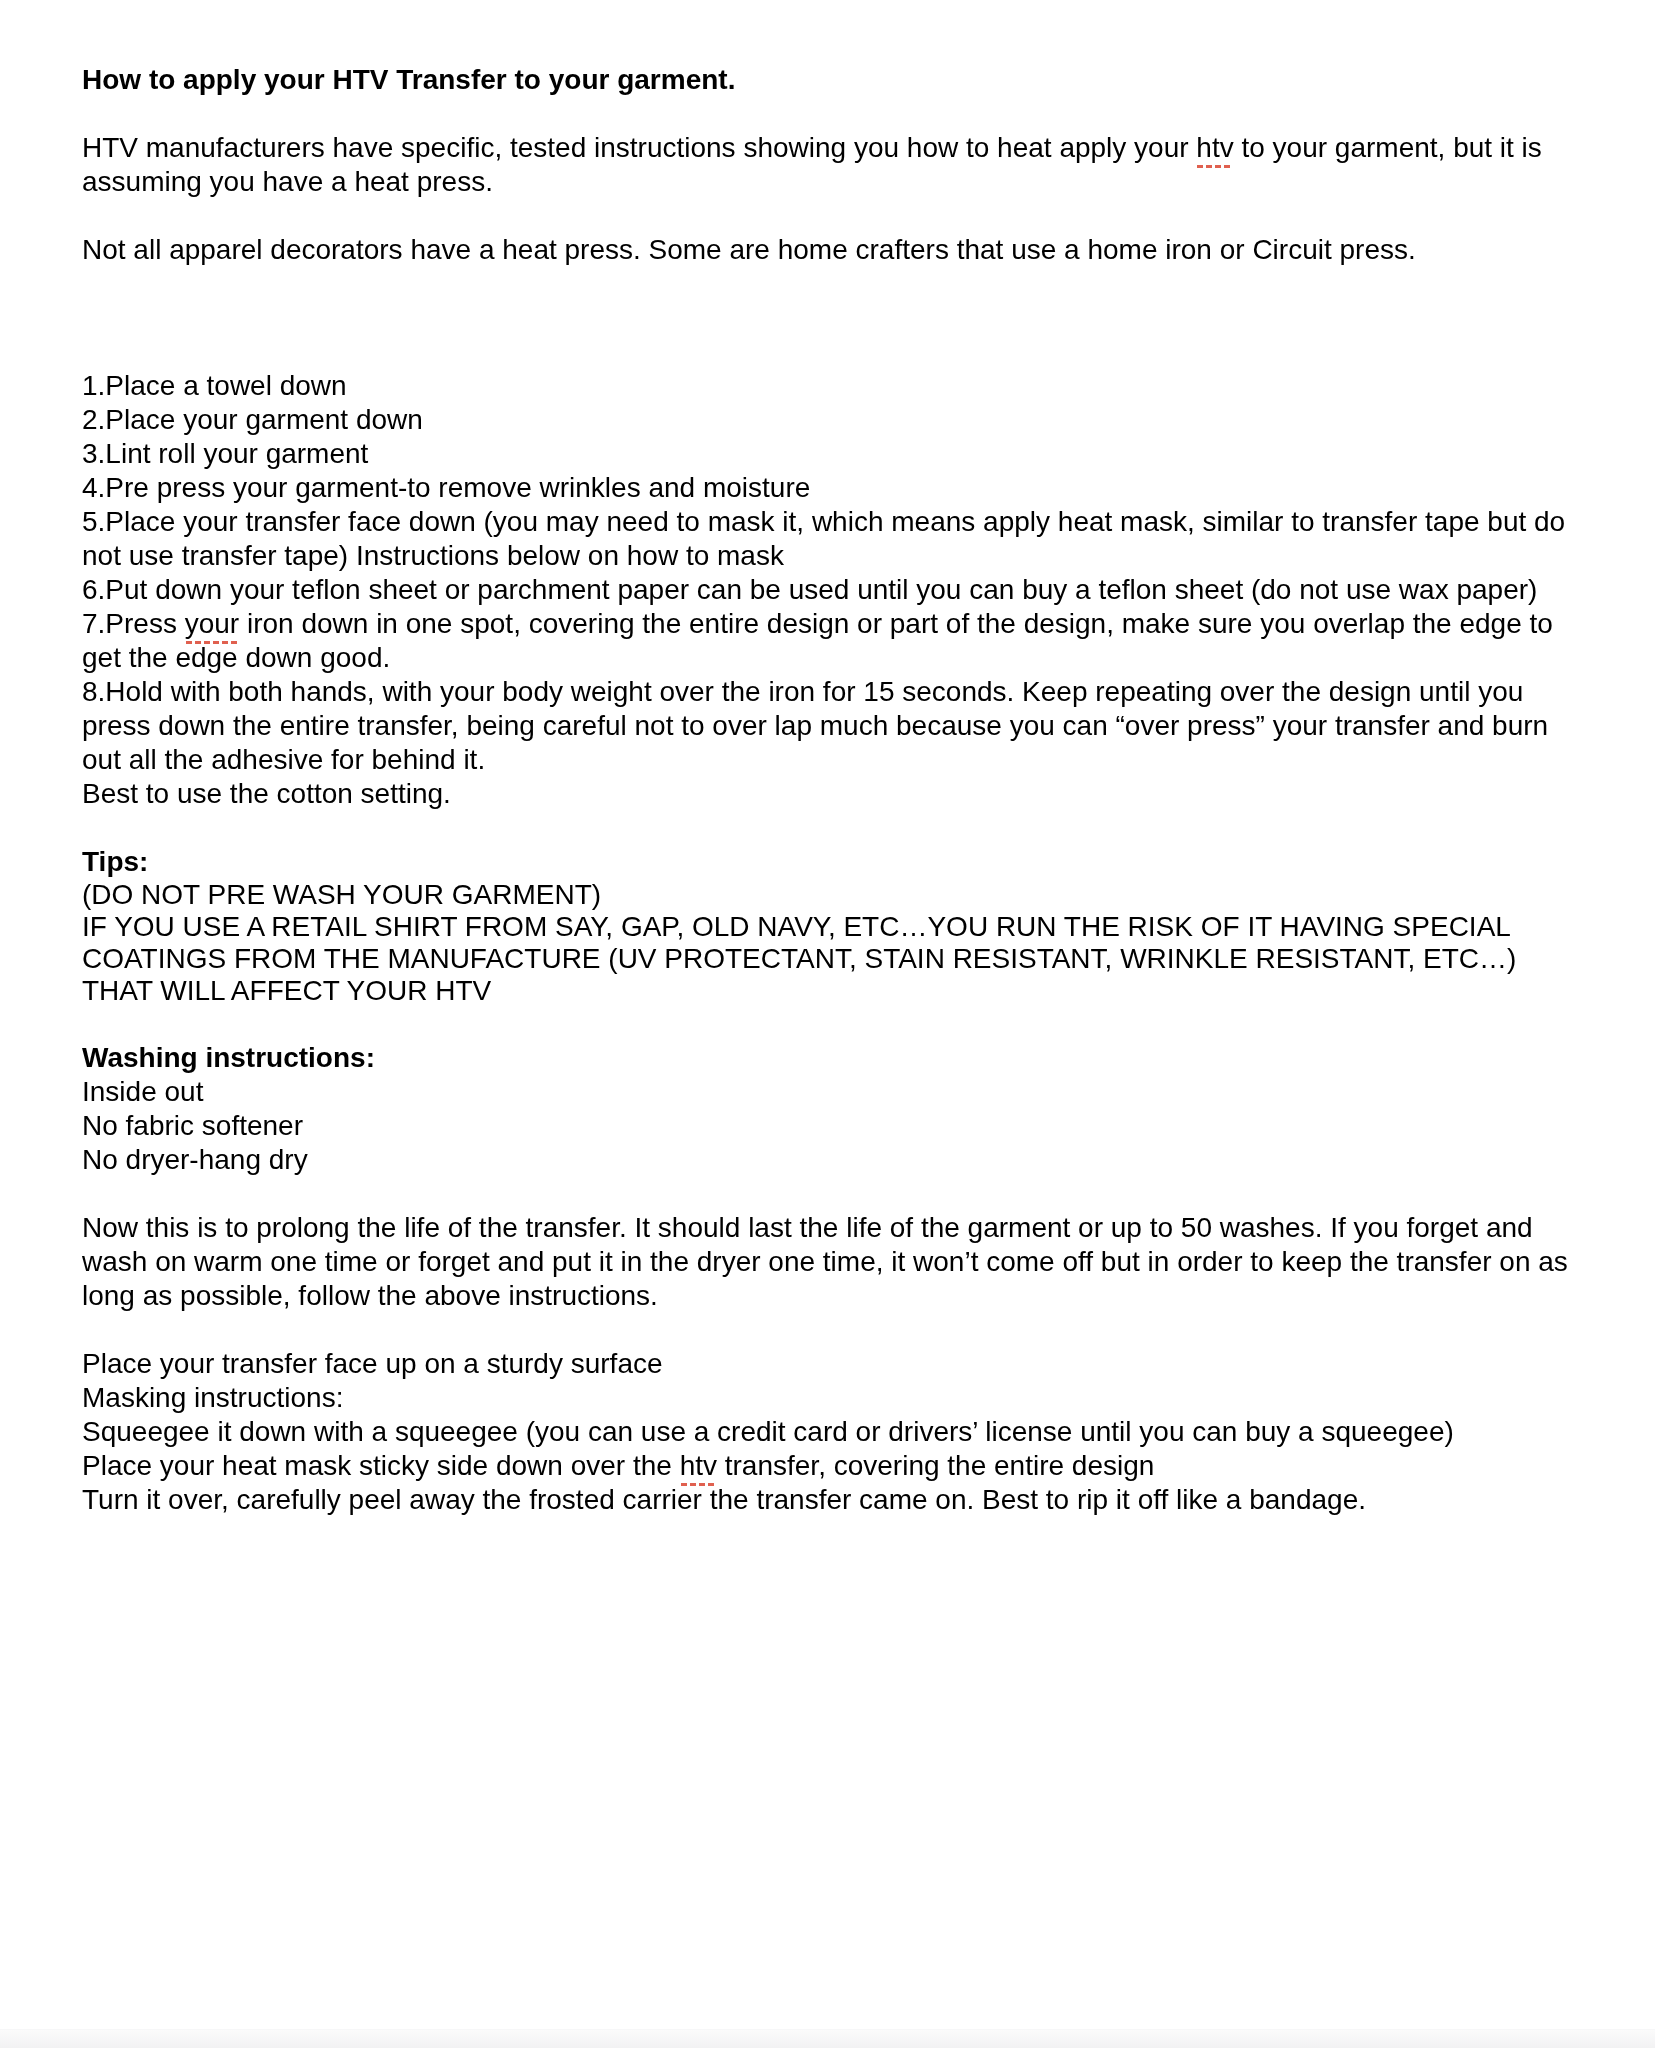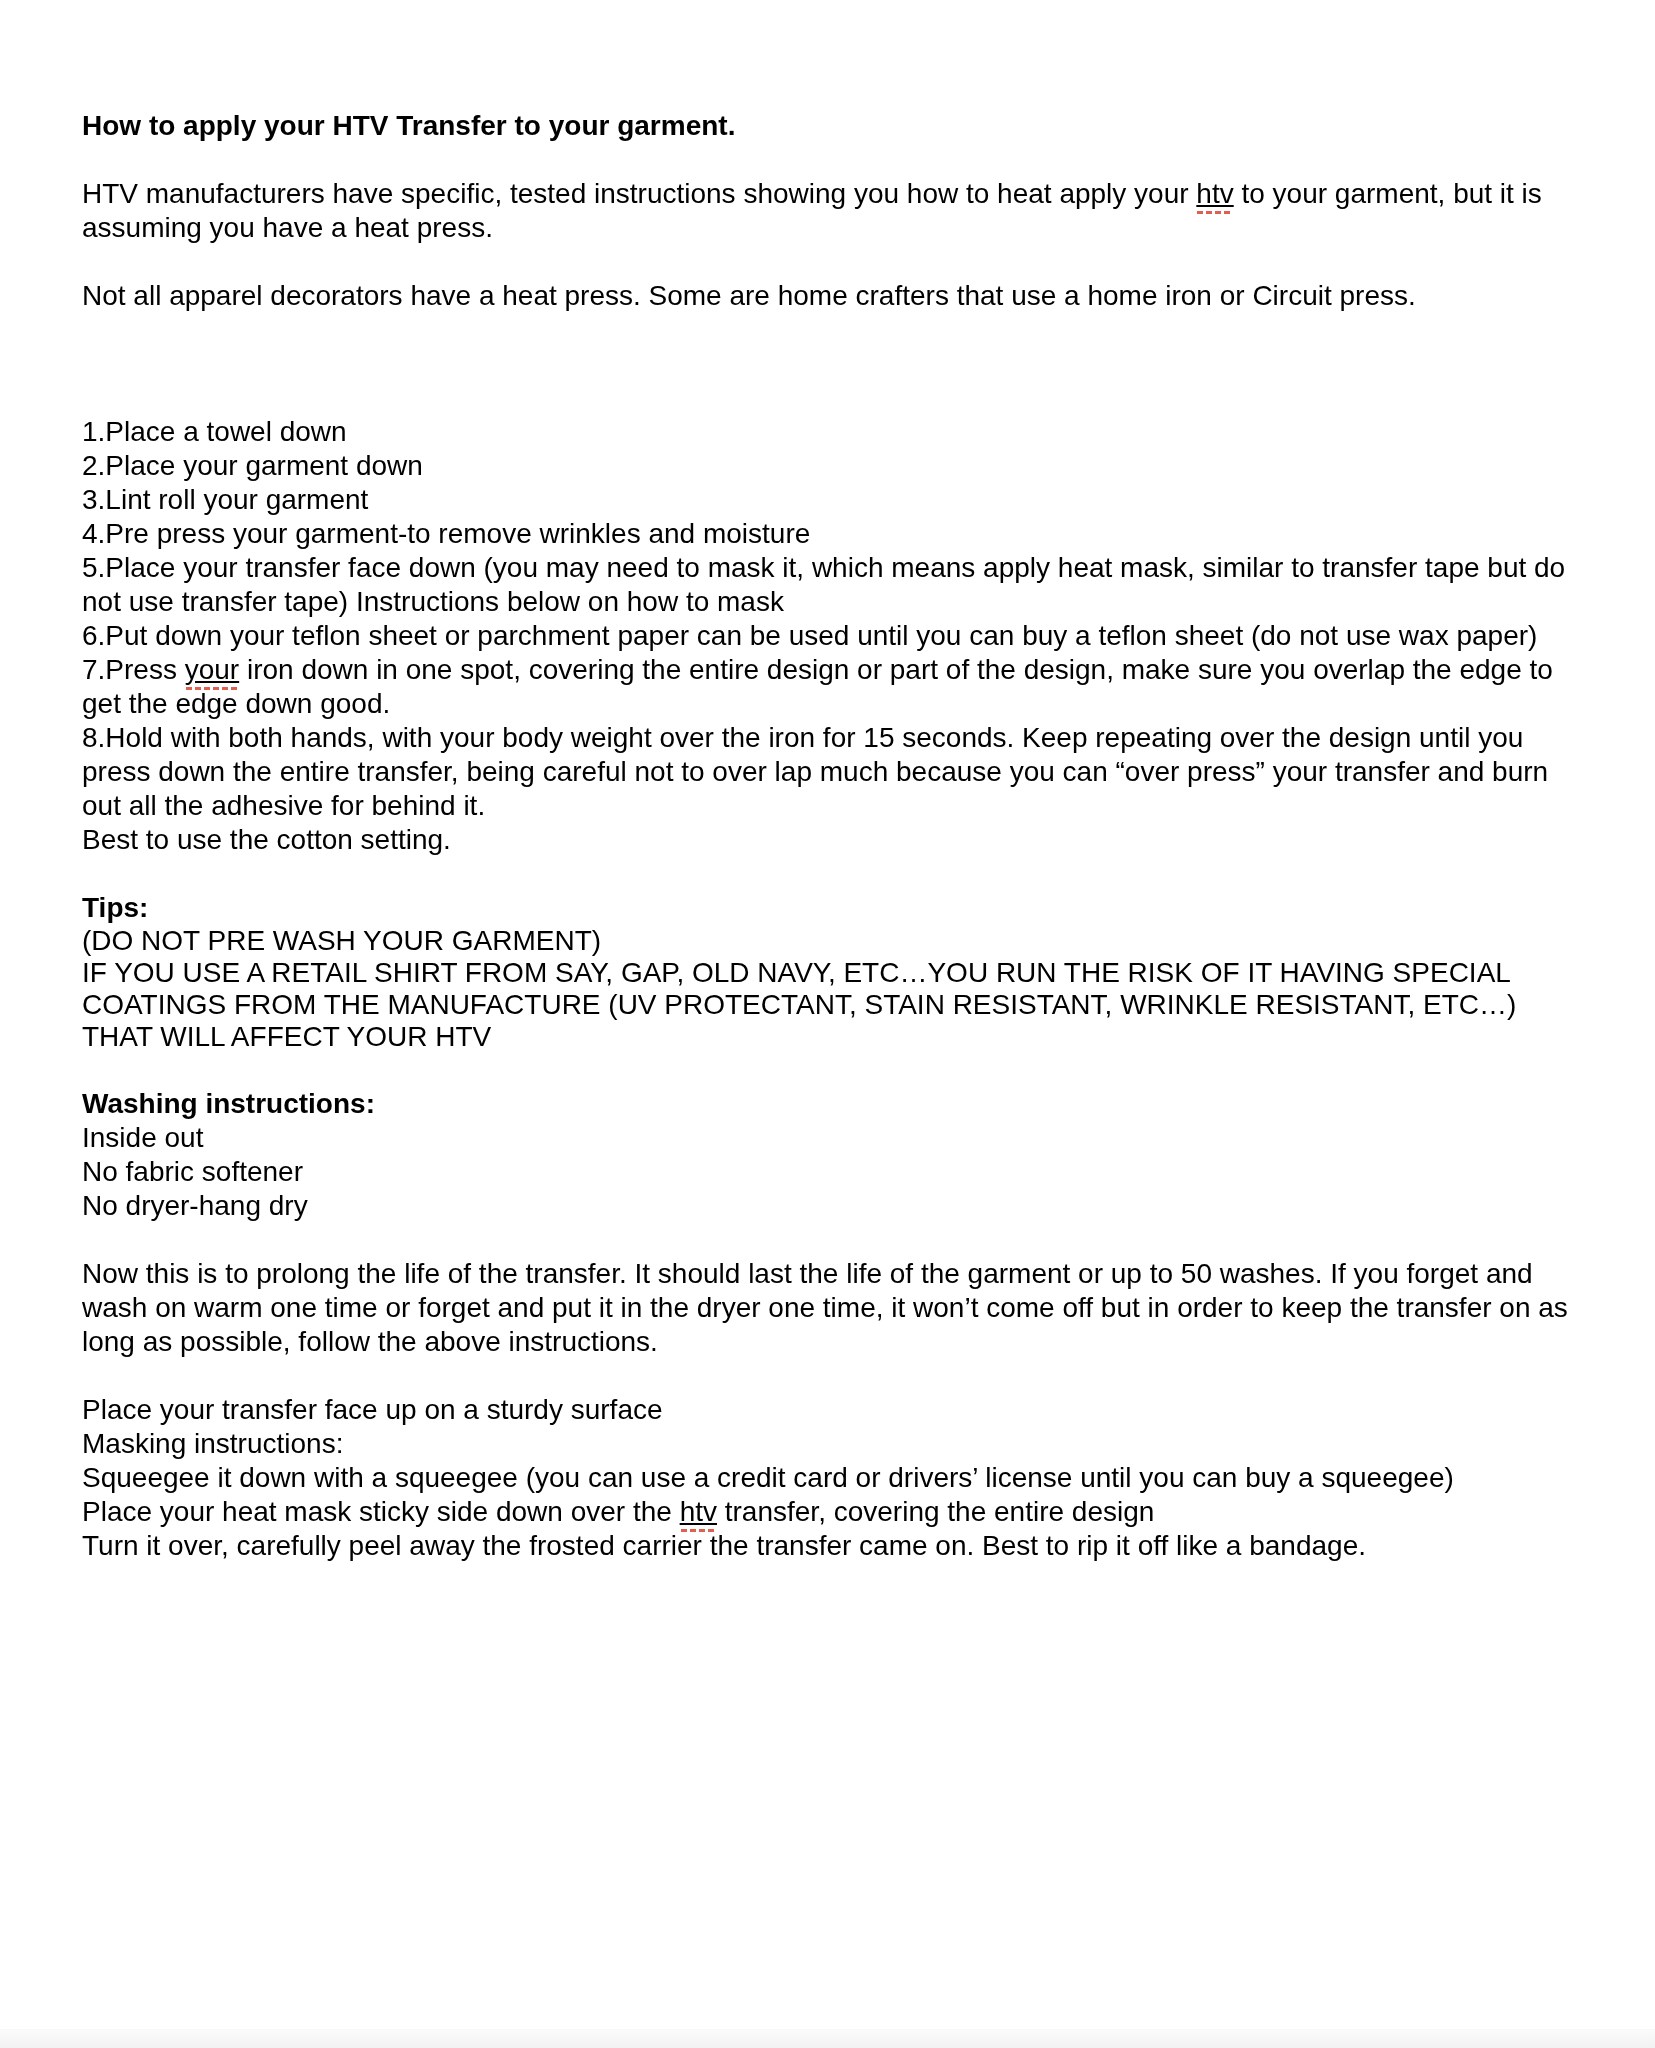--- a/index.html
+++ b/index.html
@@ -17,7 +17,7 @@
     top: 0; left: 0;
     width: 1655px;
     box-sizing: border-box;
-    padding: 109px 82px 0 82px;
+    padding: 63px 82px 0 82px;
   }
   .line {
     margin: 0;

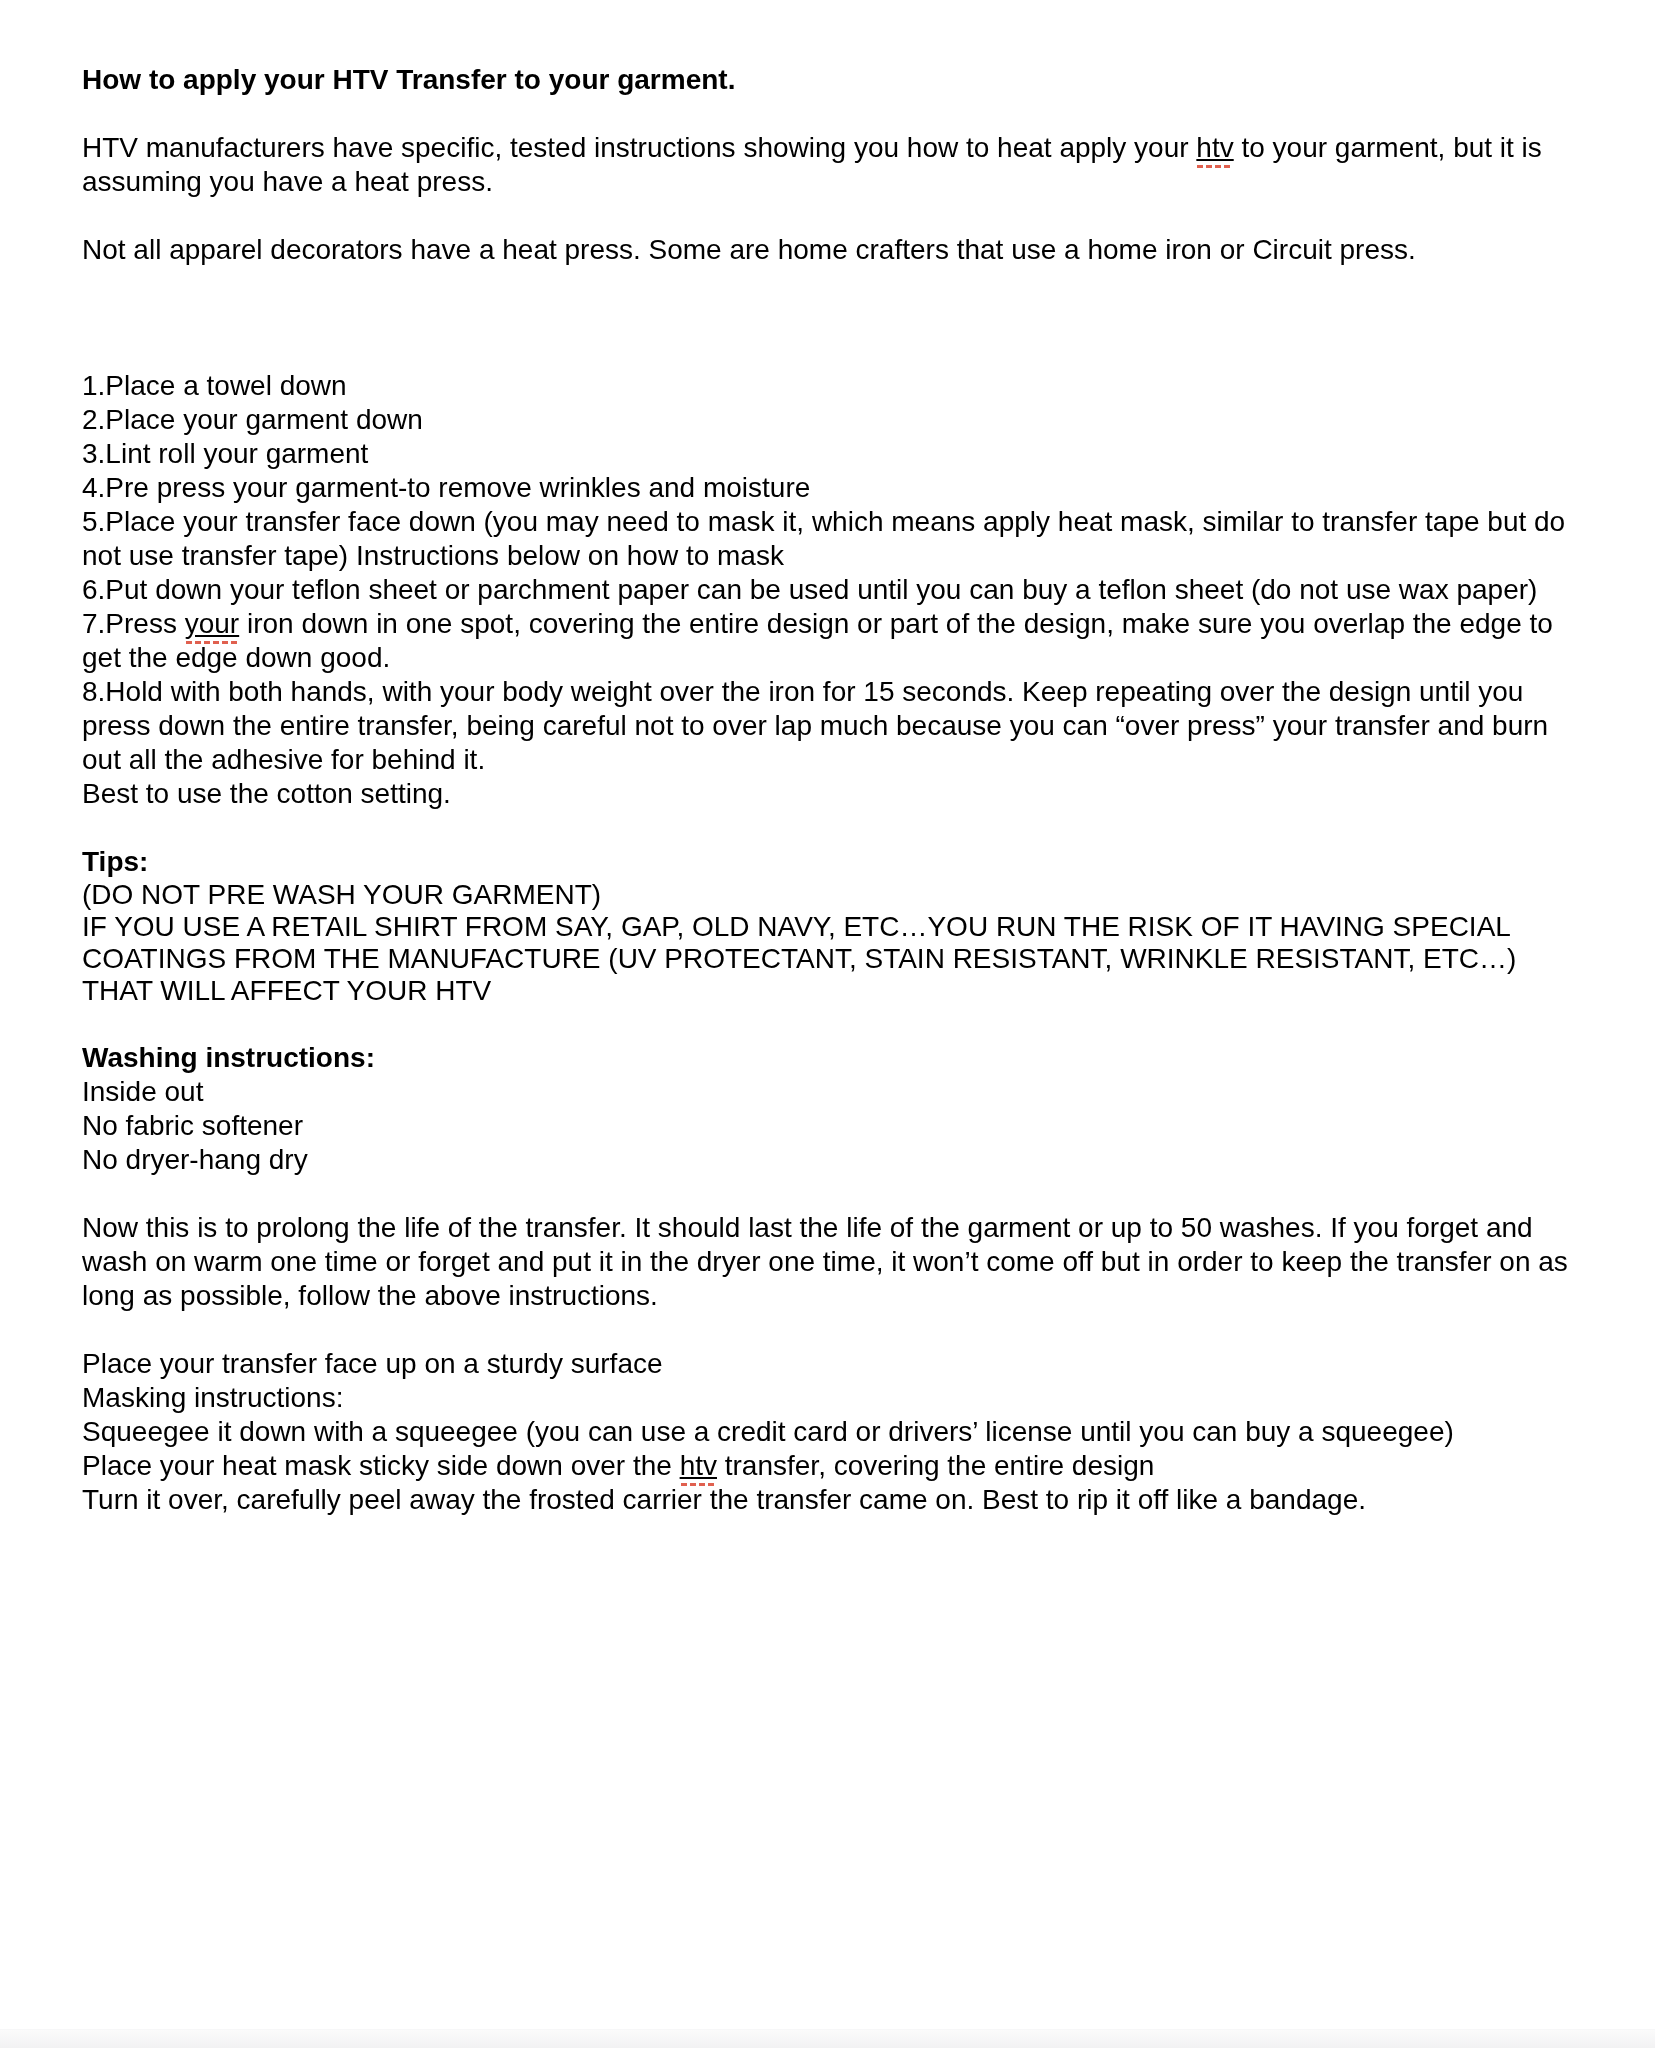--- a/index.html
+++ b/index.html
@@ -28,7 +28,7 @@
   .line.heading { font-weight: bold; }
   .line.small { font-size: 28px; line-height: 32px; }
   .spacer { height: 34px; }
-  .misspelled { position: relative; text-decoration: underline; }
+  .misspelled { position: relative; }
   .misspelled::after {
     content: "";
     position: absolute;

